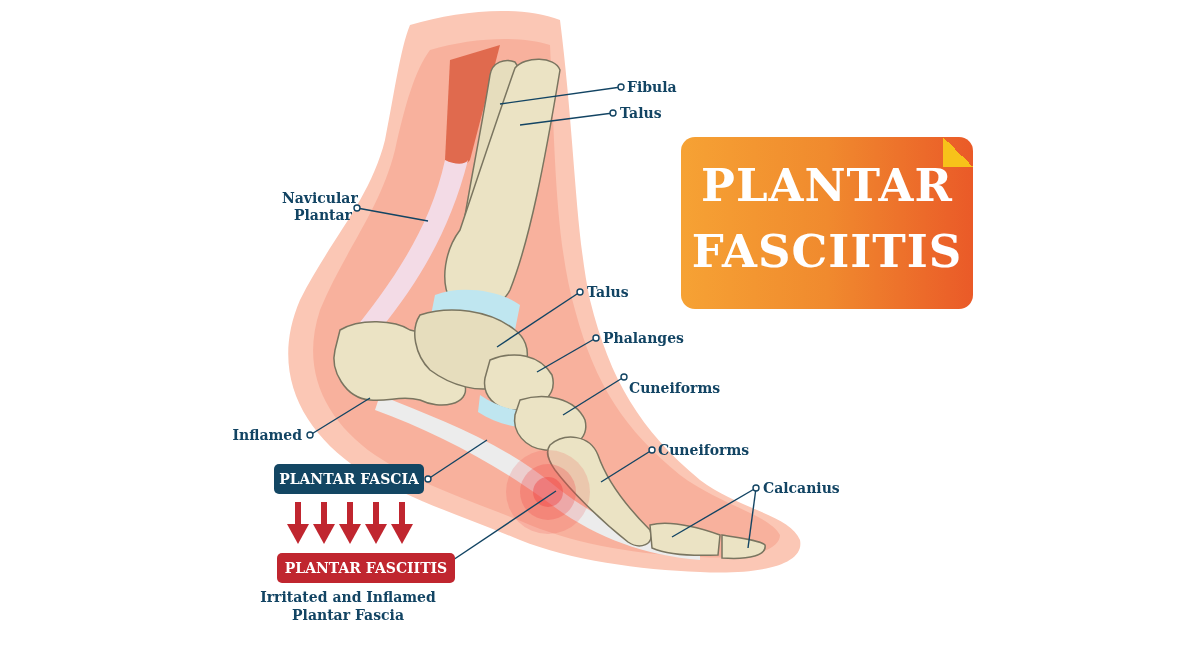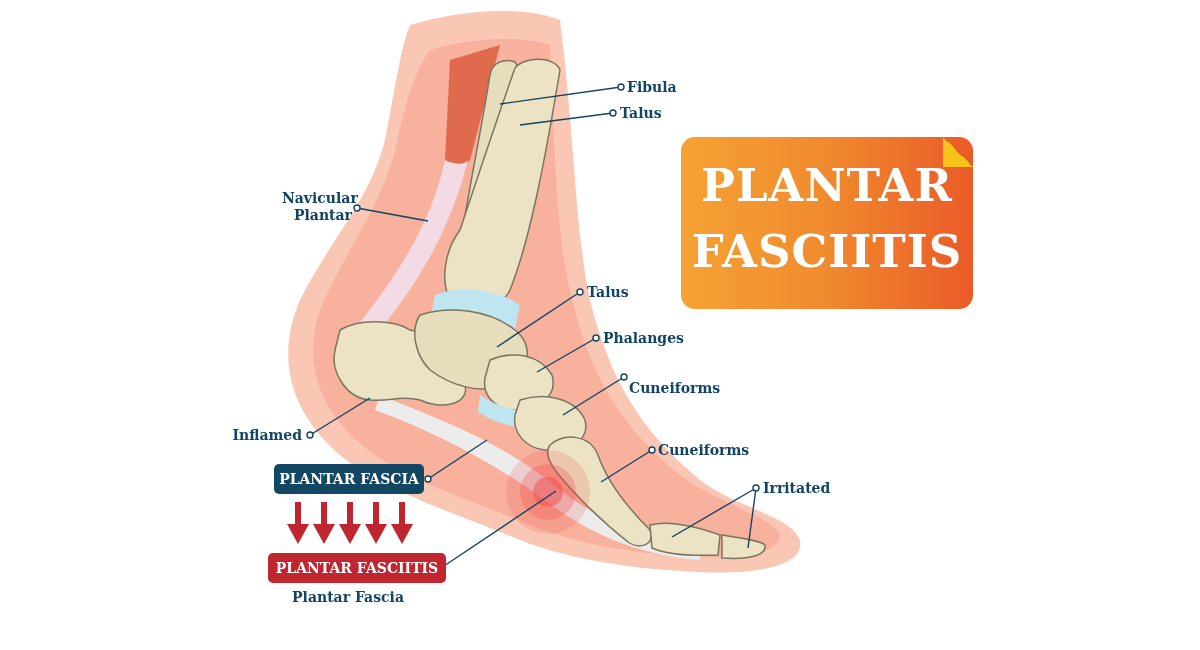--- a/index.html
+++ b/index.html
@@ -123,7 +123,7 @@
 <div class="label" style="left:629px; top:380px;">Cuneiforms</div>
 <div class="label right" style="left:206px; top:427px; width:96px;">Inflamed</div>
 <div class="label" style="left:658px; top:442px;">Cuneiforms</div>
-<div class="label" style="left:763px; top:480px;">Irritated</div>
+<div class="label" style="left:763px; top:480px;">Calcanius</div>
 
 <div class="title-card">
   <div class="title-line" style="top:88px;">FASCIITIS</div>

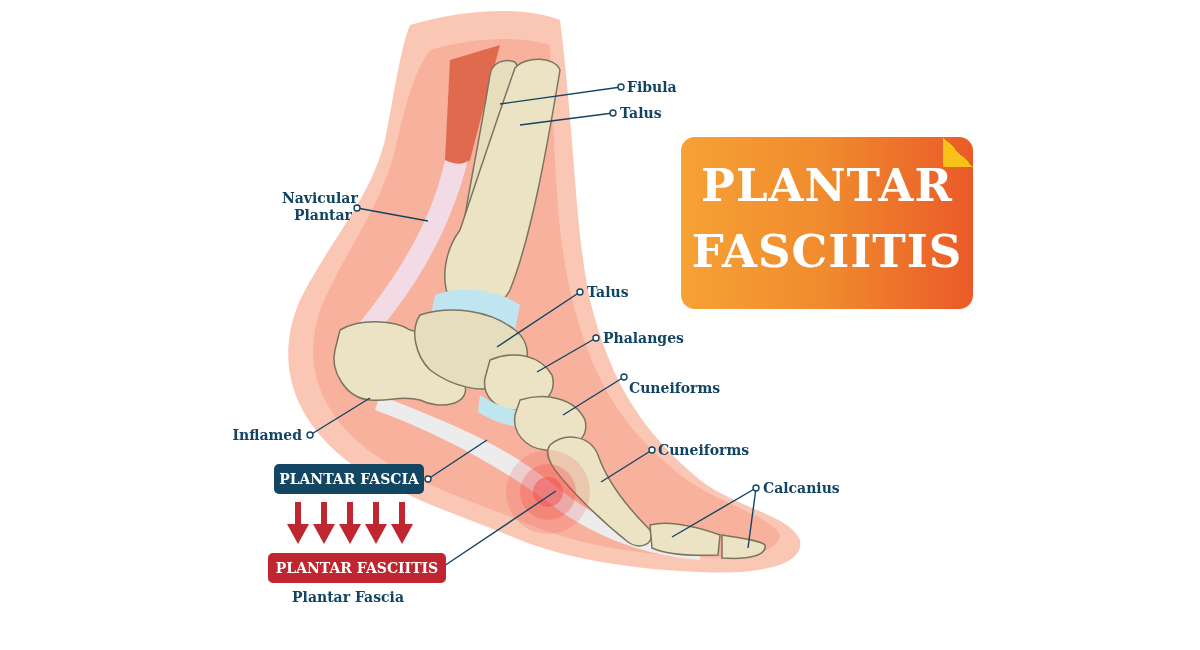--- a/index.html
+++ b/index.html
@@ -19,7 +19,7 @@
   .box { position: absolute; color: #ffffff; font-weight: bold; font-family: "DejaVu Serif", serif;
          font-size: 14px; text-align: center; border-radius: 5px; }
   .box.fascia { left: 274px; top: 464px; width: 150px; height: 30px; line-height: 30px; background: #134663; }
-  .box.fasciitis { left: 268px; top: 553px; width: 178px; height: 30px; line-height: 30px; background: #c0262f; }
+  .box.fasciitis { left: 277px; top: 553px; width: 178px; height: 30px; line-height: 30px; background: #c0262f; }
   .caption { position: absolute; left: 248px; top: 588px; width: 200px; text-align: center; color: #124463;
              font-weight: bold; font-size: 14px; line-height: 18px; }
 </style>

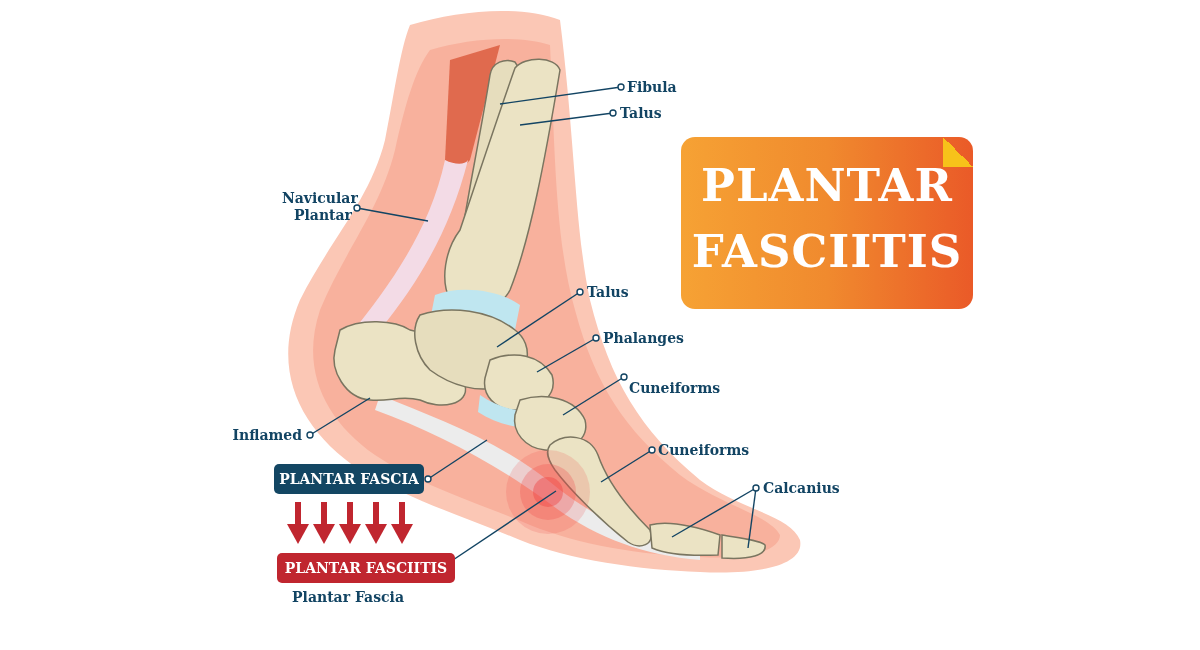--- a/index.html
+++ b/index.html
@@ -134,6 +134,7 @@
 <div class="box fascia">PLANTAR FASCIA</div>
 <div class="box fasciitis">PLANTAR FASCIITIS</div>
 <div class="caption">
+  <div>Irritated and Inflamed</div>
   <div>Plantar Fascia</div>
 </div>
 

